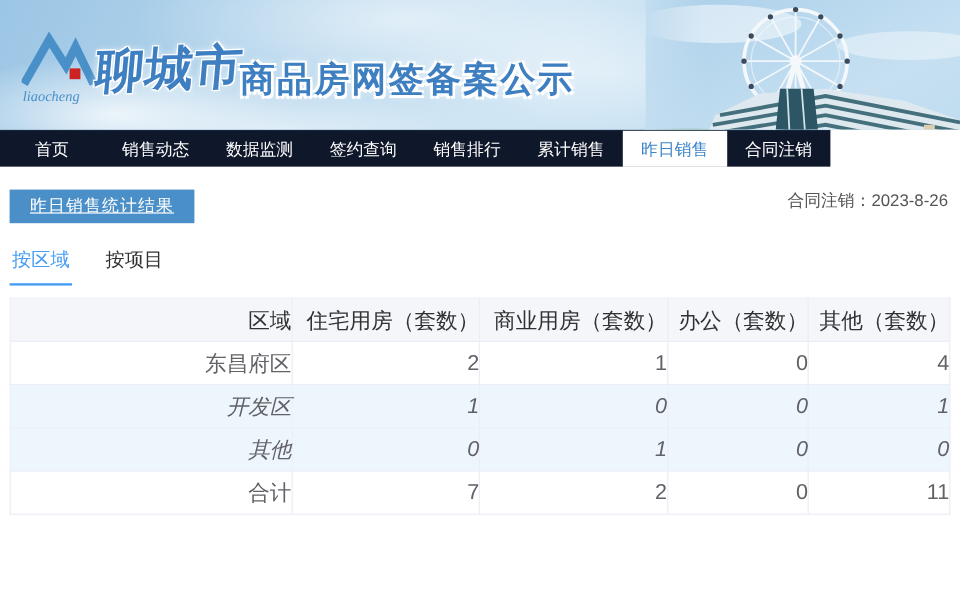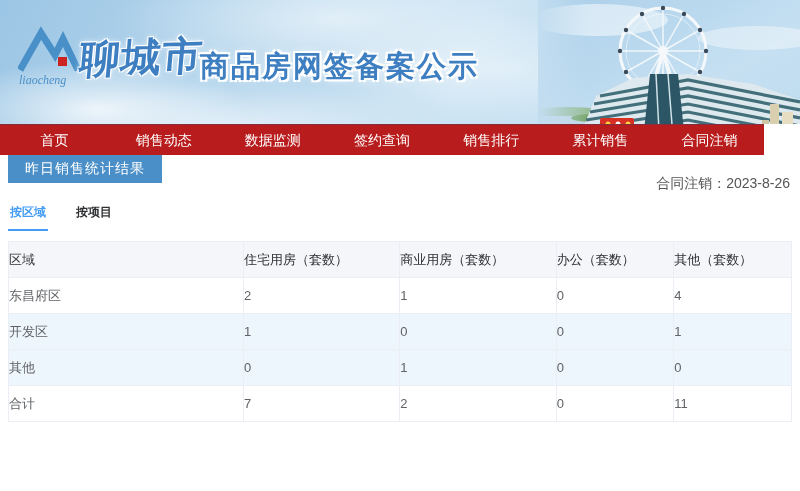--- a/index.html
+++ b/index.html
@@ -8,7 +8,7 @@
 
   
   .site-header{
-    position:relative; width:800px; height:124px; overflow:hidden;
+    position:relative; width:800px; height:108px; overflow:hidden;
     background:
       radial-gradient(ellipse 220px 70px at 12% 88%, rgba(255,255,255,.75), transparent 70%),
       radial-gradient(ellipse 320px 90px at 42% 15%, rgba(255,255,255,.55), transparent 70%),

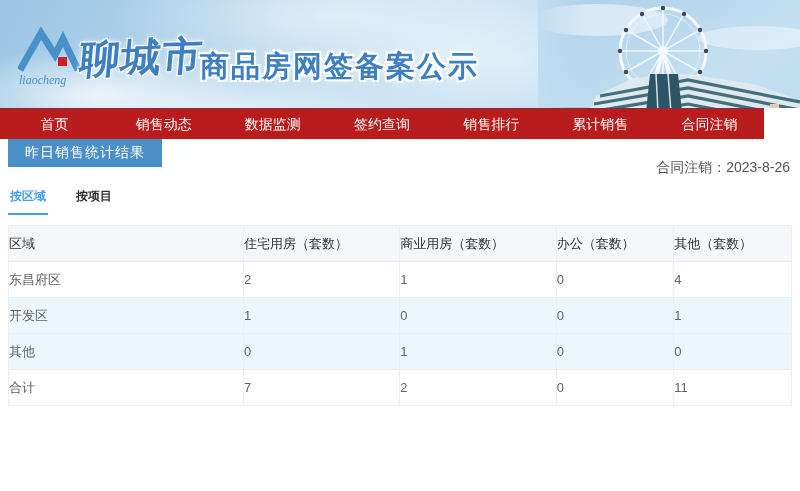--- a/index.html
+++ b/index.html
@@ -31,7 +31,7 @@
 
   
   .main-nav{
-    display:flex; width:764px; height:31px; background:#b91c1c;
+    display:flex; width:692px; height:31px; background:#0f172a;
     border-top:1px solid rgba(30,80,130,.35);
   }
   .main-nav a{

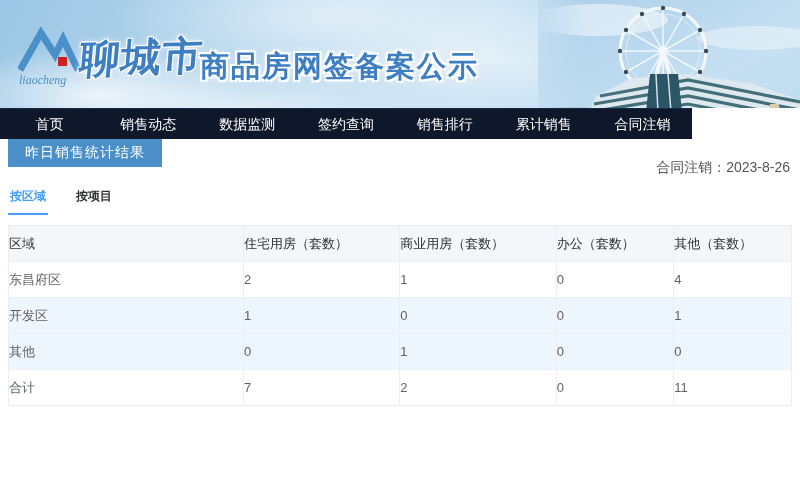--- a/index.html
+++ b/index.html
@@ -172,6 +172,7 @@
   <a>签约查询</a>
   <a>销售排行</a>
   <a>累计销售</a>
+  <a class="active">昨日销售</a>
   <a>合同注销</a>
 </div>
 

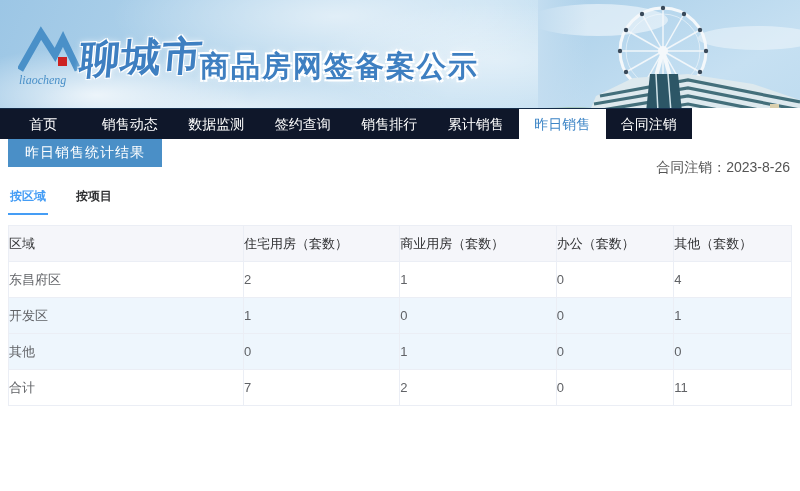--- a/index.html
+++ b/index.html
@@ -43,8 +43,8 @@
   
   .content{ position:relative; width:800px; padding:0 8px; background:#fff; }
   .section-title{
-    display:inline-block; margin-top:0; padding:5px 17px;
-    background:#4a8fc7; color:#fff; font-size:14px; letter-spacing:1px;
+    display:inline-block; margin-top:19px; padding:5px 17px;
+    background:#4a8fc7; color:#fff; font-size:14px; letter-spacing:1px;text-decoration:underline;
   }
   .current-date{
     position:absolute; right:10px; top:20px; font-size:14px; color:#555;

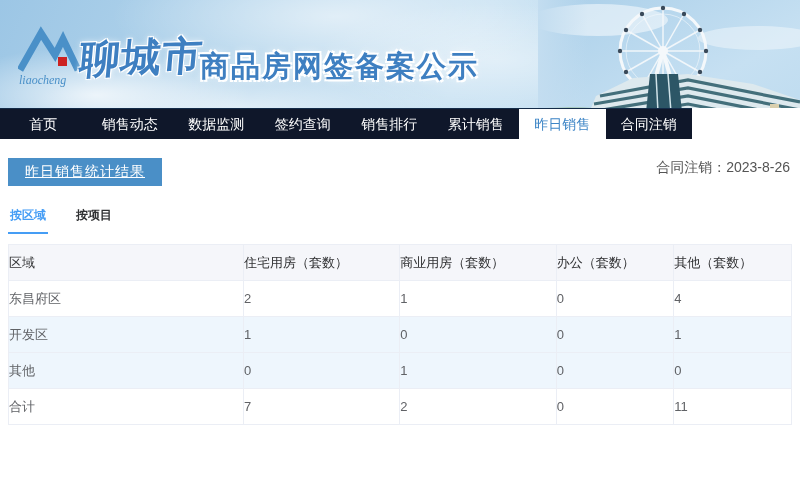--- a/index.html
+++ b/index.html
@@ -50,7 +50,7 @@
     position:absolute; right:10px; top:20px; font-size:14px; color:#555;
   }
   .tabs{ margin-top:17px; display:flex; gap:26px; }
-  .tab{ font-size:12px; padding:4px 2px 8px; cursor:pointer; color:#303133;font-weight:bold; }
+  .tab{ font-size:16px; padding:4px 2px 8px; cursor:pointer; color:#303133; }
   .tab.active{ color:#459df5; border-bottom:2px solid #459df5; }
 
   

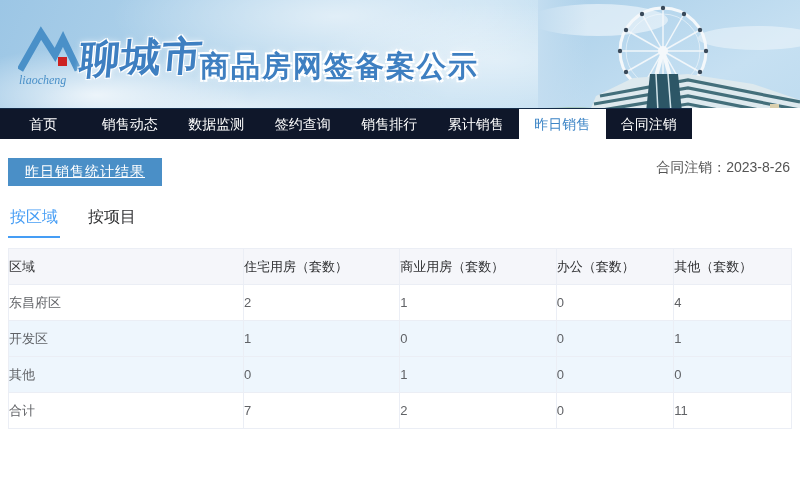--- a/index.html
+++ b/index.html
@@ -56,8 +56,8 @@
   
   table.stats{ width:784px; margin-top:10px; border-collapse:collapse; }
   table.stats th, table.stats td{
-    border:1px solid #ebeef5; height:36px; text-align:left;
-    font-size:13px; font-weight:normal;
+    border:1px solid #ebeef5; height:36px; text-align:right;
+    font-size:18px; font-weight:normal;
   }
   table.stats th{ background:#f5f6fa; color:#303133; }
   table.stats td{ color:#606266; background:#fff; }

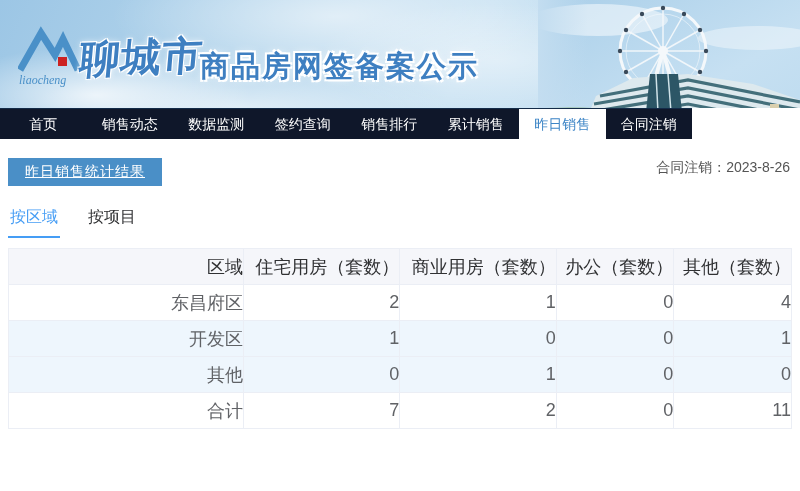--- a/index.html
+++ b/index.html
@@ -61,7 +61,7 @@
   }
   table.stats th{ background:#f5f6fa; color:#303133; }
   table.stats td{ color:#606266; background:#fff; }
-  table.stats tr.striped td{ background:#eef6fd; }
+  table.stats tr.striped td{ background:#eef6fd;font-style:italic; }
   table.stats .col-region{ width:30%; }
 </style>
 </head>

